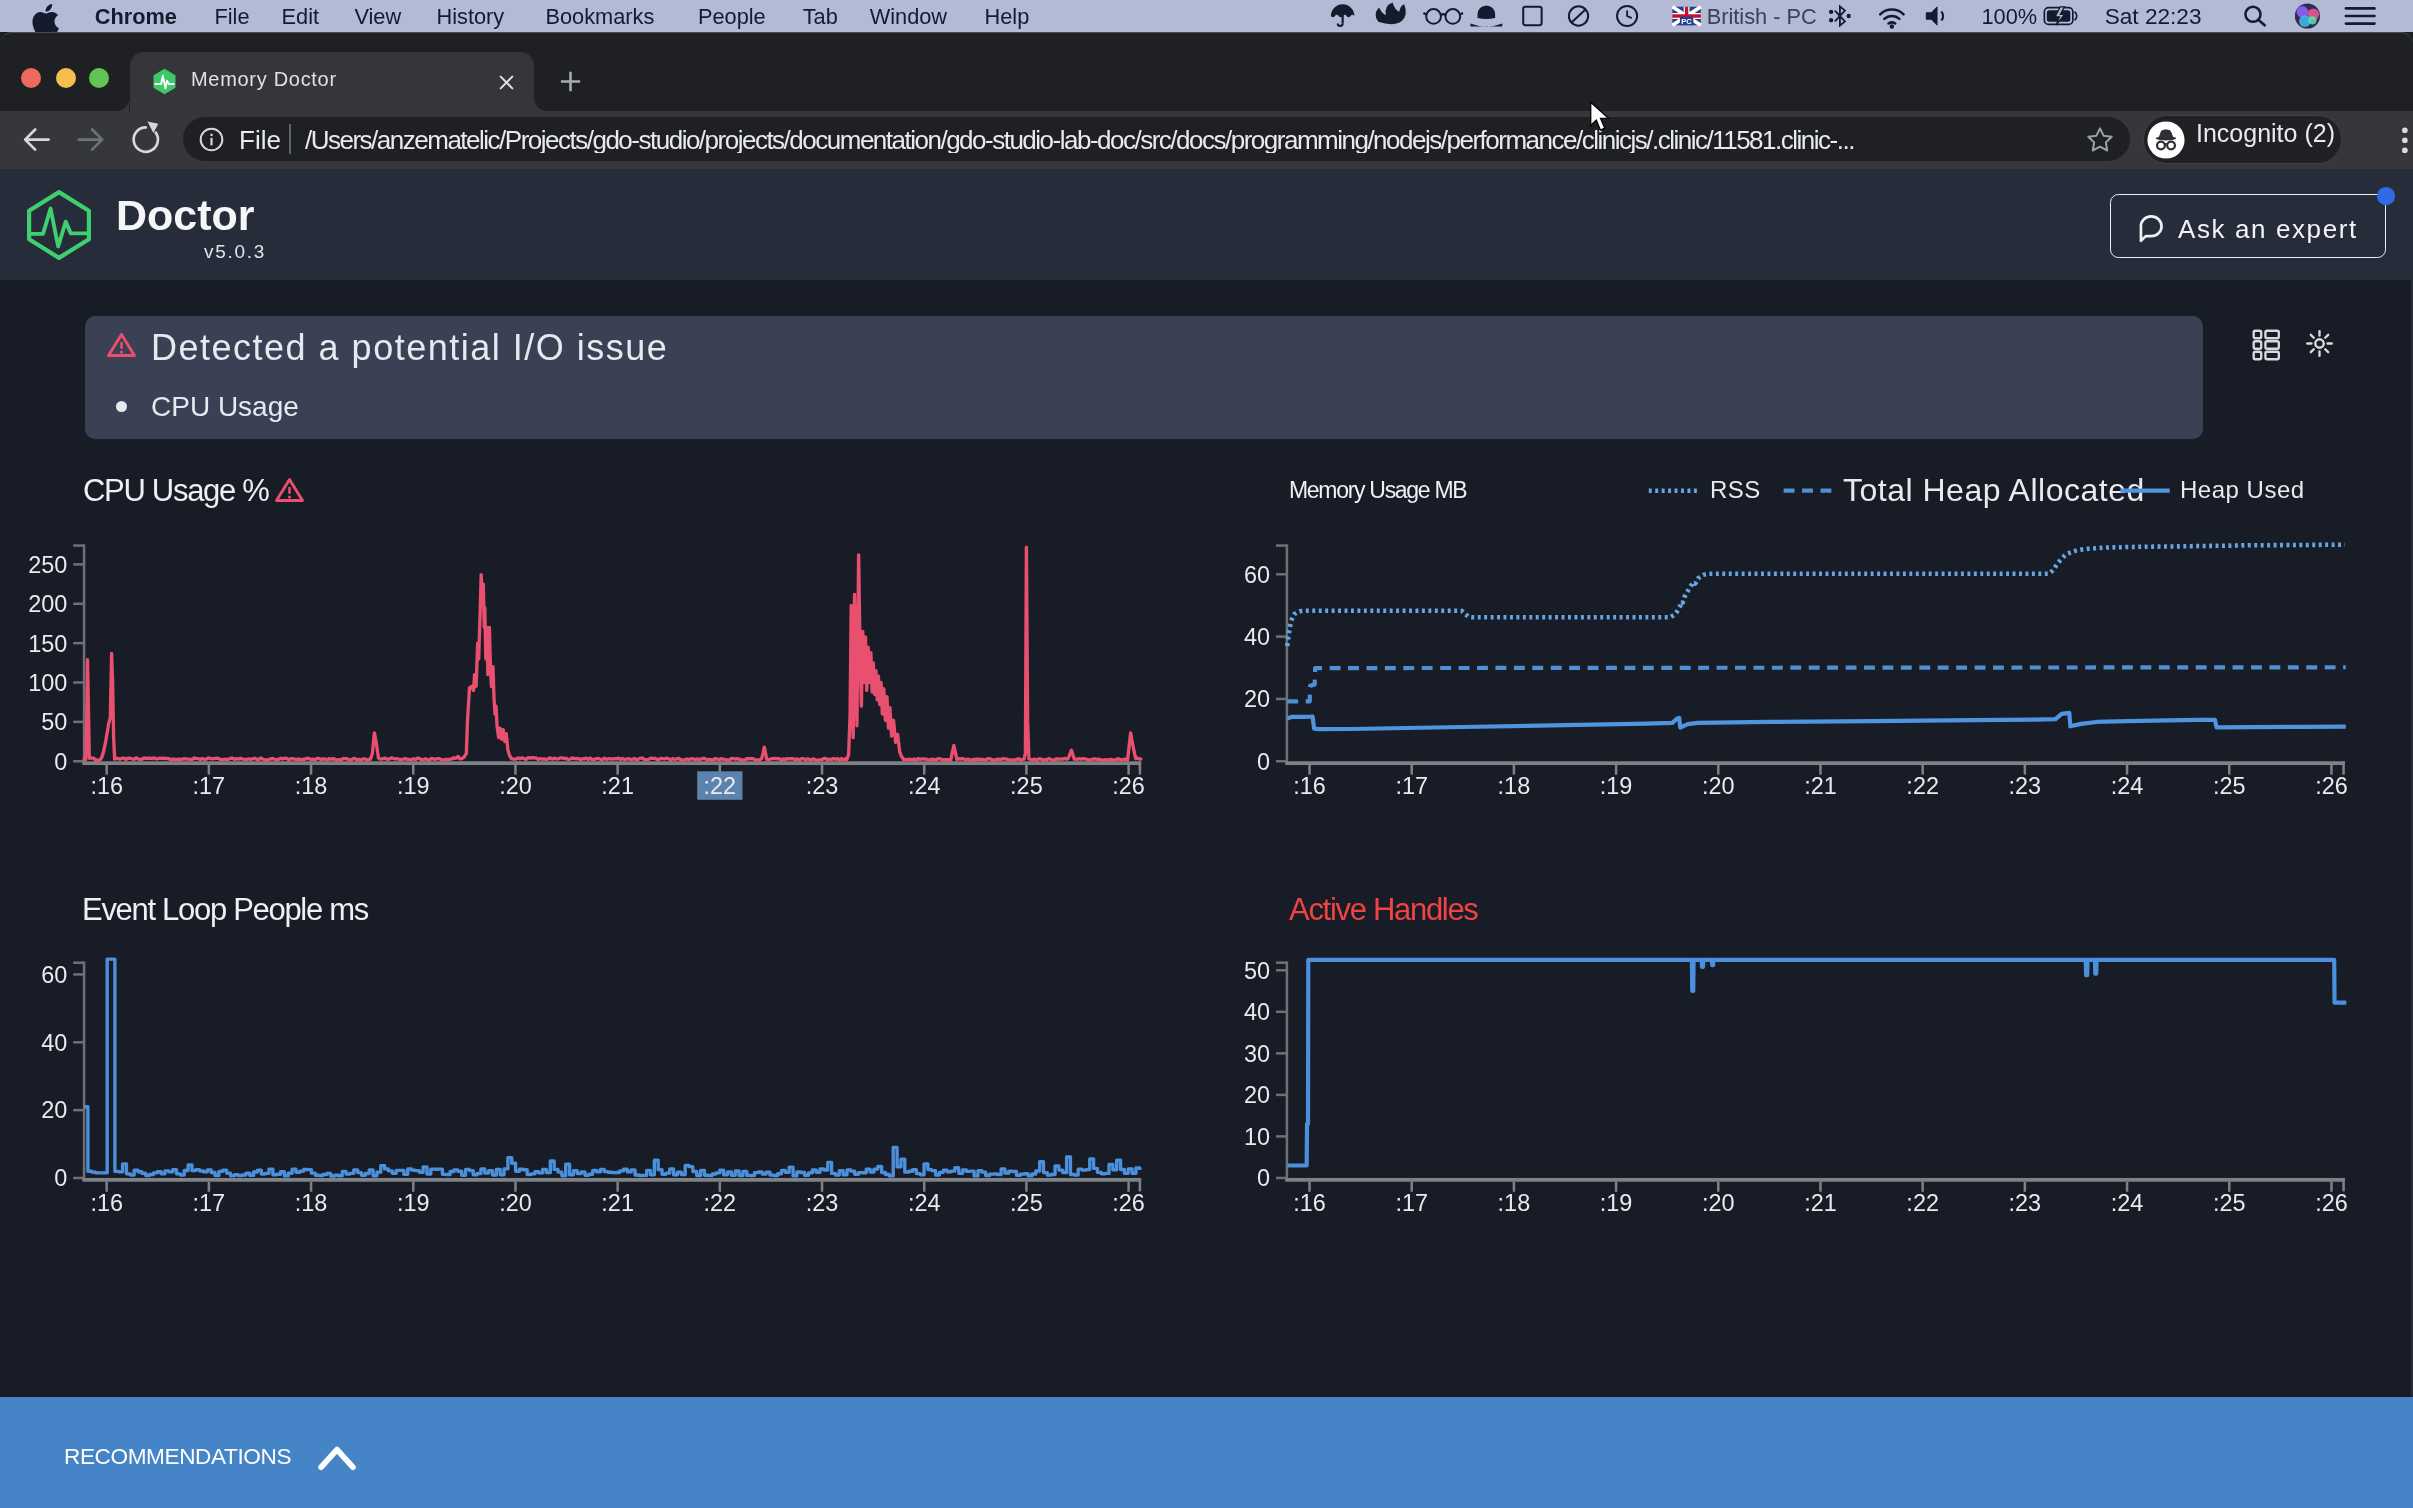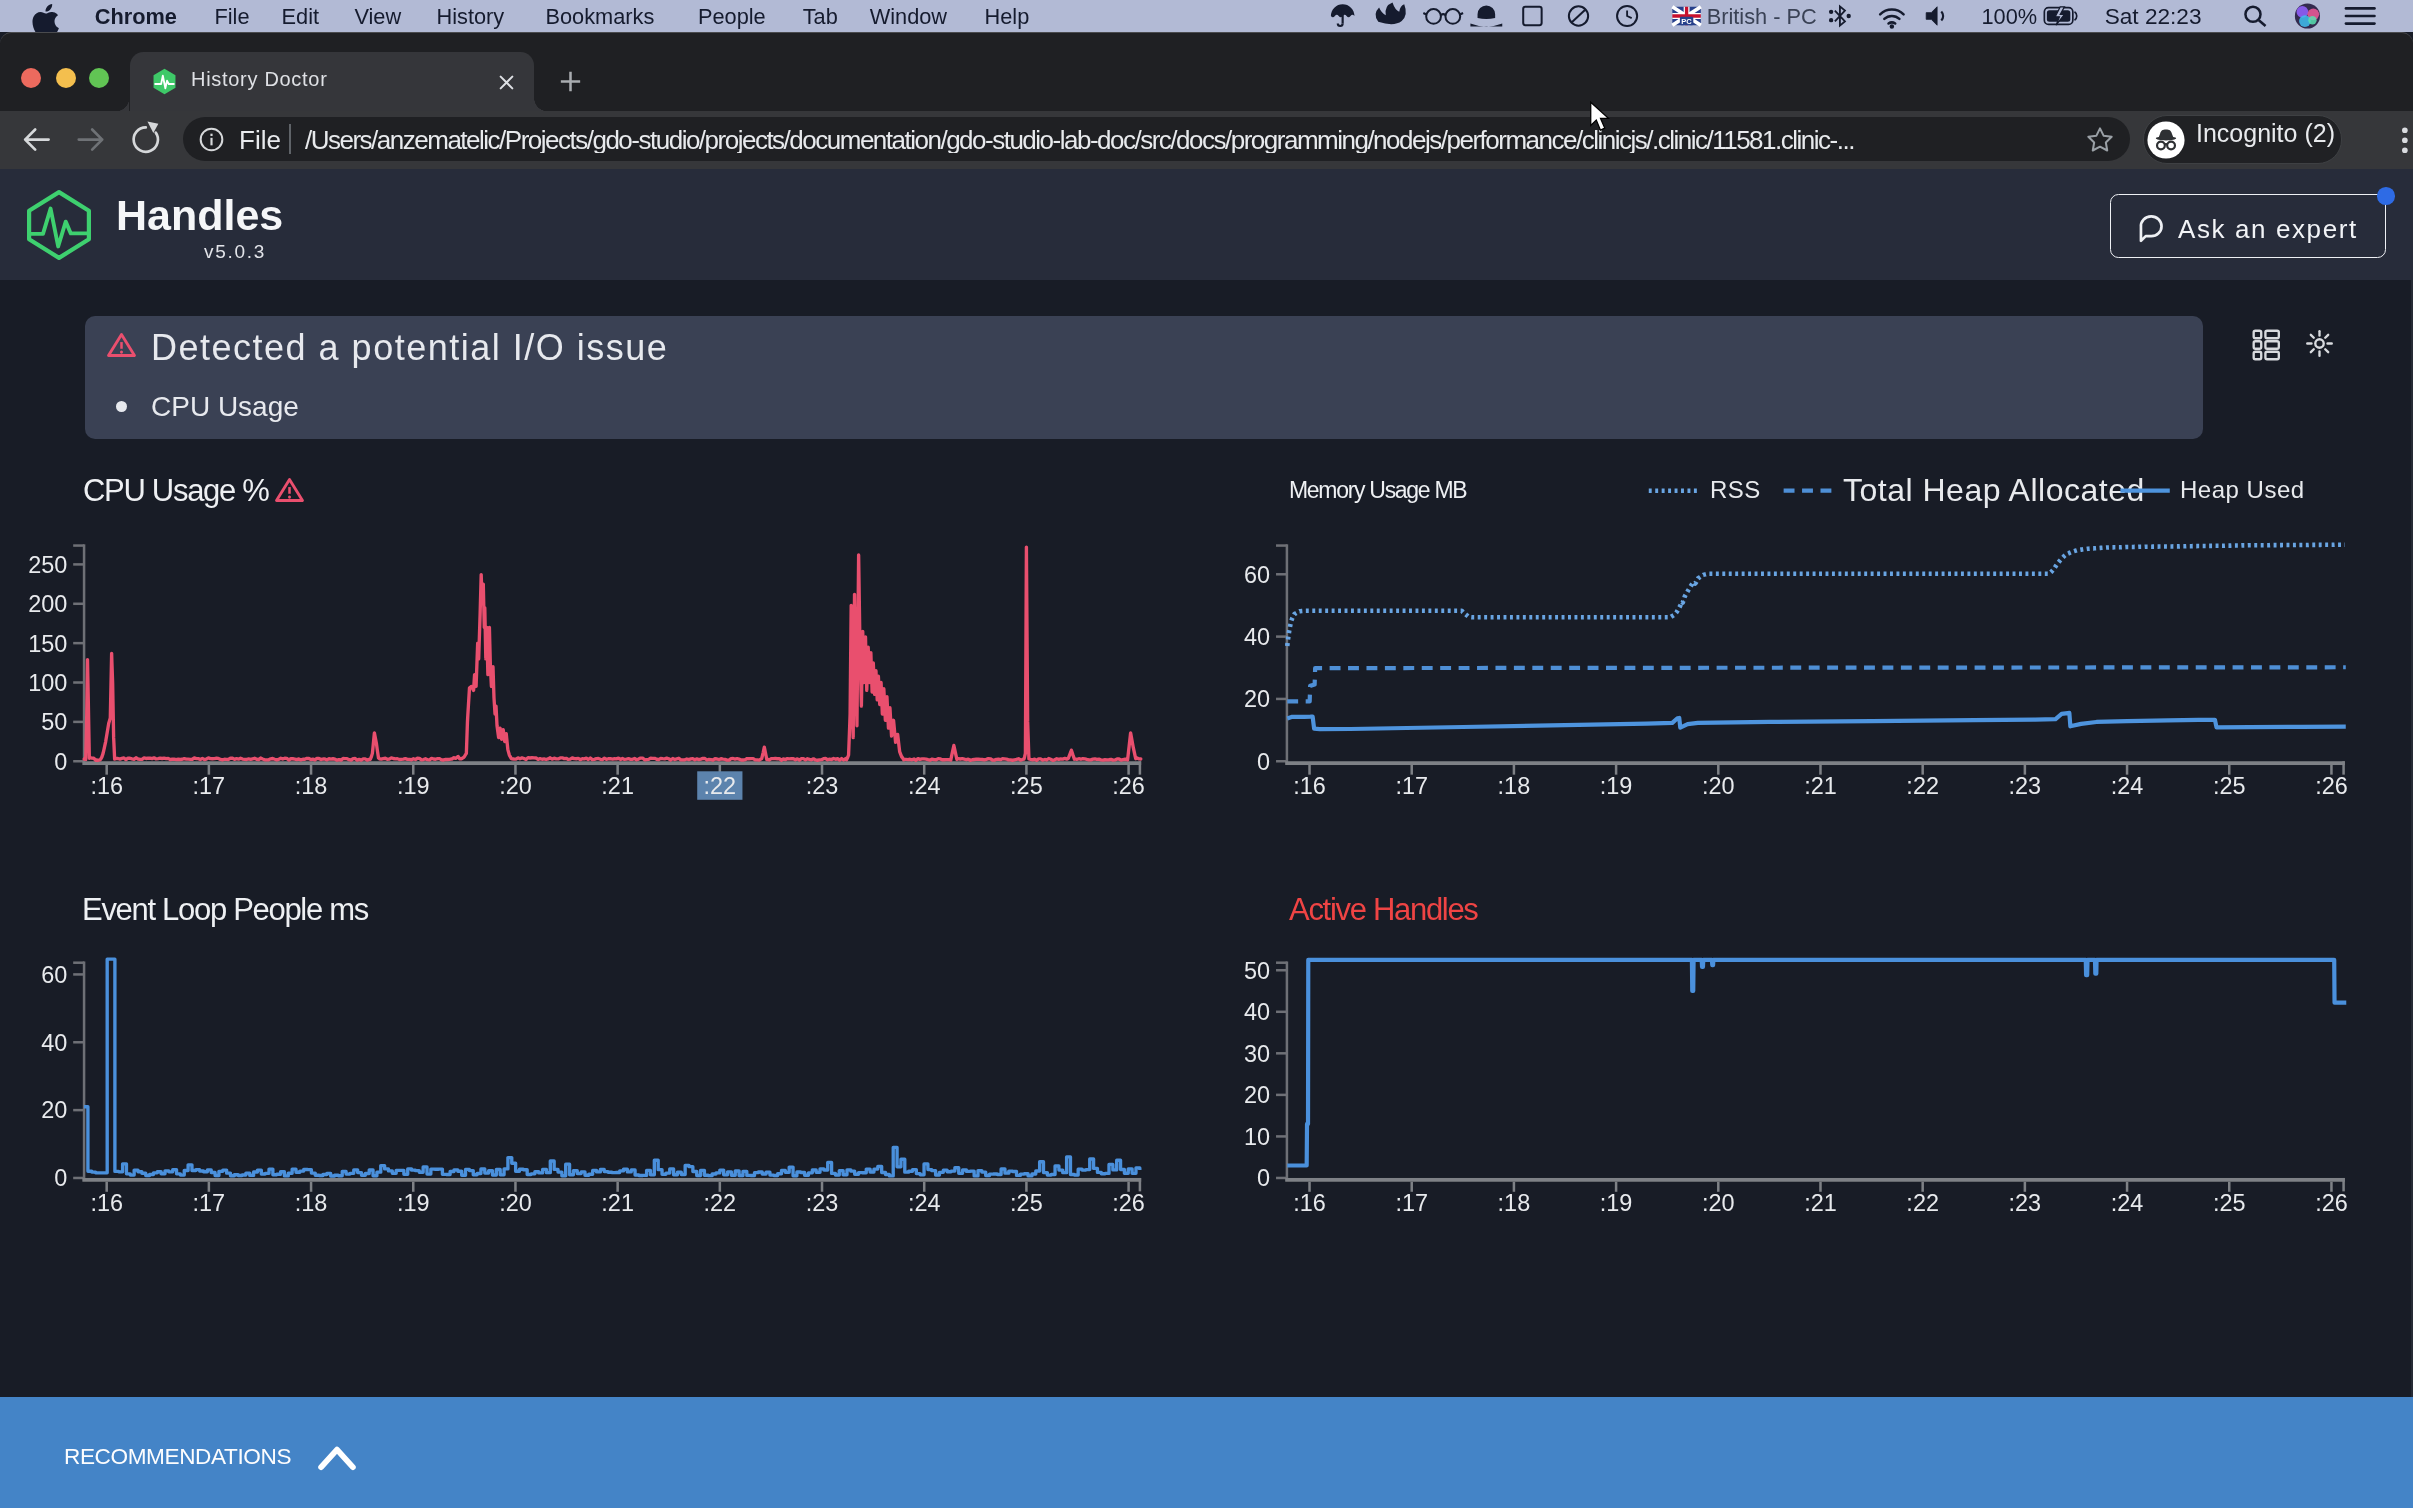--- a/index.html
+++ b/index.html
@@ -109,7 +109,7 @@
  <path d="M16,1 L29,8.5 V23.5 L16,31 L3,23.5 V8.5 Z" fill="#3ec968"></path>
  <polyline points="5,19 12,19 14,9 17,24 19,15 21,19 27,19" fill="none" stroke="#ffffff" stroke-width="2.2" stroke-linejoin="round" stroke-linecap="round"></polyline>
 </svg>
-<div class="abs" style="left:191px;top:69px;font-size:20px;letter-spacing:0.7px;color:#dfe1e5;line-height:20px">History Doctor</div>
+<div class="abs" style="left:191px;top:69px;font-size:20px;letter-spacing:0.7px;color:#dfe1e5;line-height:20px">Memory Doctor</div>
 <svg class="abs" style="left:499px;top:75px" width="15" height="15" viewBox="0 0 18 18">
  <path d="M2,2 L16,16 M16,2 L2,16" stroke="#dfe1e5" stroke-width="2.4" stroke-linecap="round"></path>
 </svg>

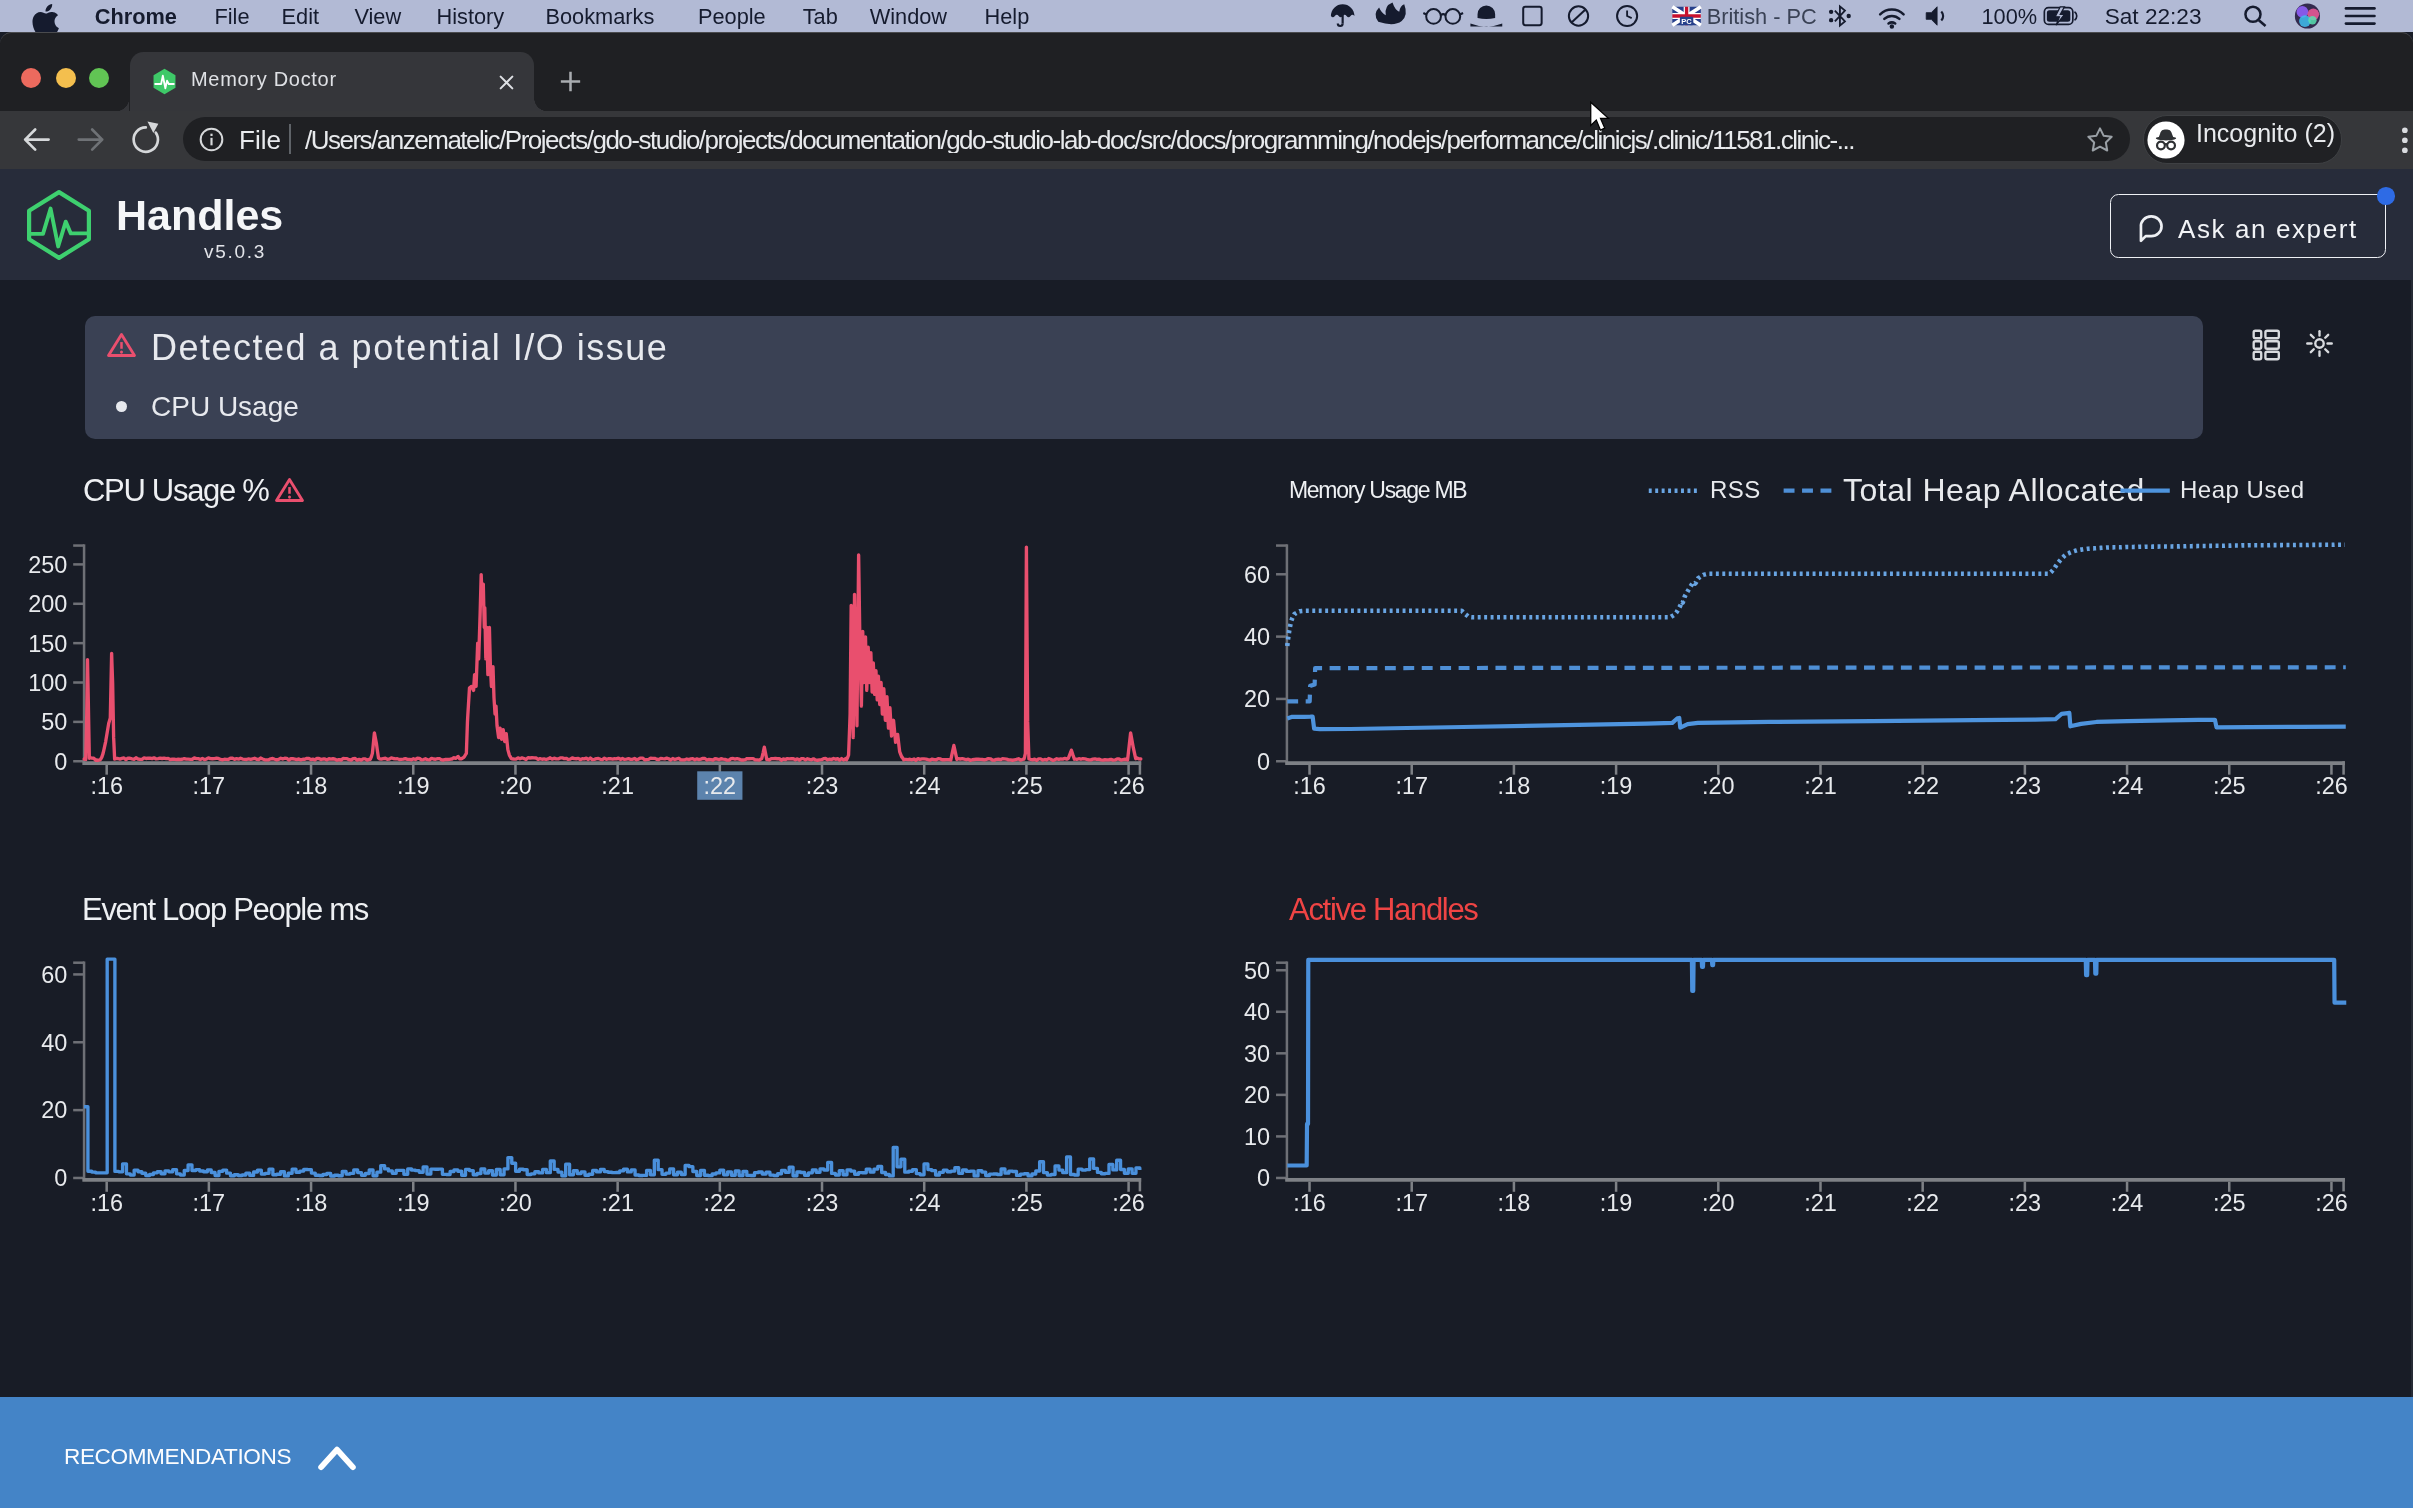--- a/index.html
+++ b/index.html
@@ -161,7 +161,7 @@
  <path d="M38,2.5 L73.5,24.5 V58.5 L38,80.5 L2.5,58.5 V24.5 Z" fill="none" stroke="#3ed06f" stroke-width="5" stroke-linejoin="round"></path>
  <polyline points="3,52 19,52 28,22 37,67 46,37.5 52,51.5 73,51.5" fill="none" stroke="#3ed06f" stroke-width="4.6" stroke-linejoin="round" stroke-linecap="round"></polyline>
 </svg>
-<div class="abs" style="left:116px;top:194px;font-size:43px;font-weight:bold;color:#f5f6f8;line-height:43px">Handles</div>
+<div class="abs" style="left:116px;top:194px;font-size:43px;font-weight:bold;color:#f5f6f8;line-height:43px">Doctor</div>
 <div class="abs" style="left:204px;top:242px;font-size:19px;letter-spacing:1.7px;color:#e2e4e9;line-height:19px">v5.0.3</div>
 <div class="abs" style="left:2110px;top:194px;width:276px;height:64px;border:1.7px solid #eef0f4;border-radius:8.4px"></div>
 <svg class="abs" style="left:2137px;top:214px" width="28.5" height="28.5" viewBox="0 0 34 36">

